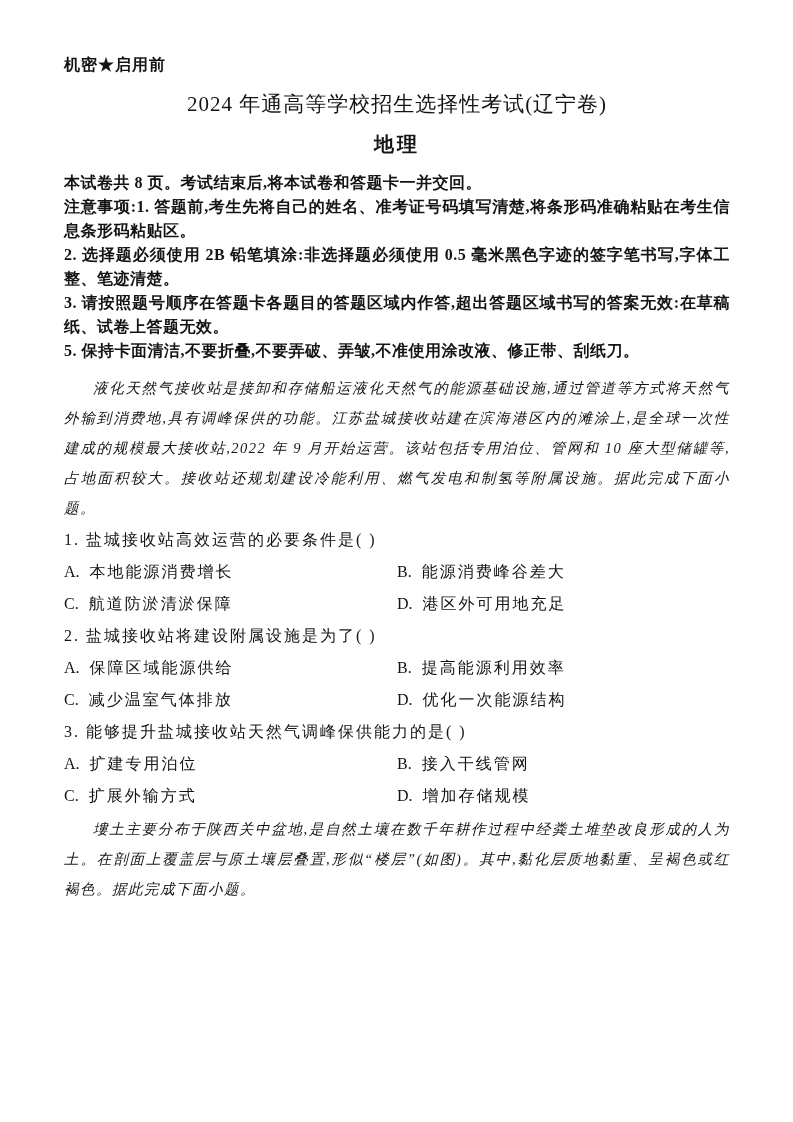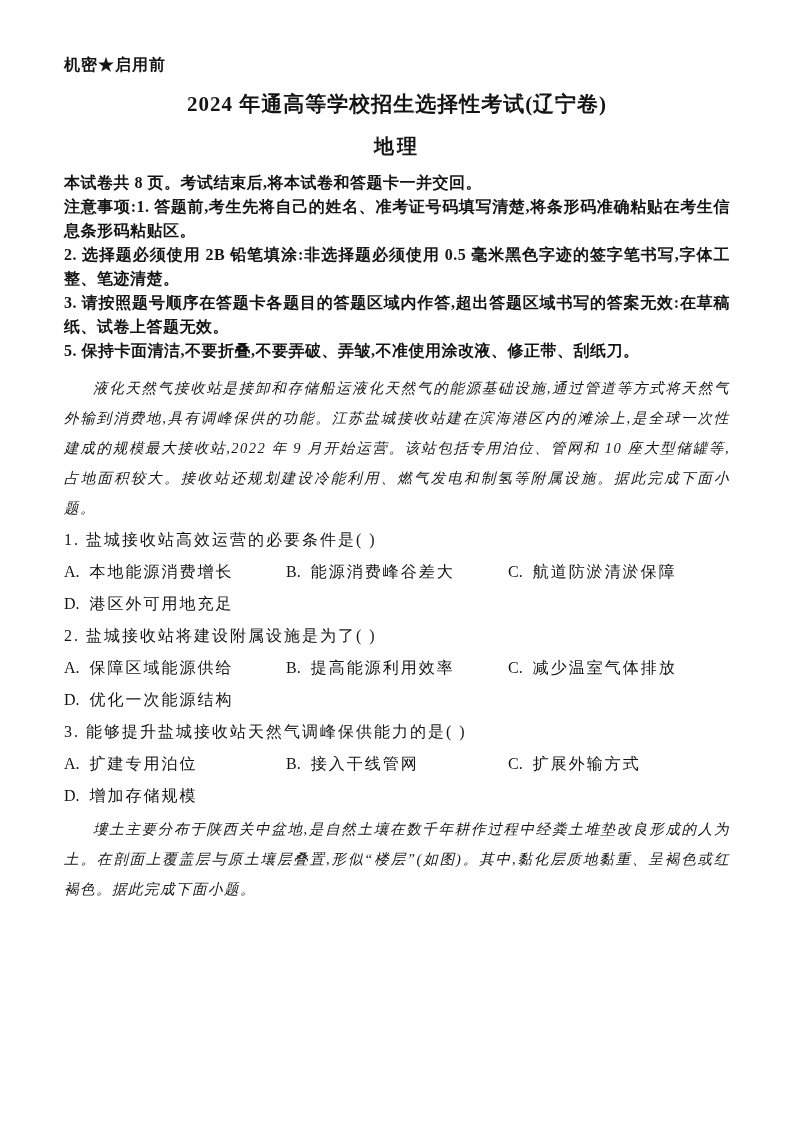--- a/index.html
+++ b/index.html
@@ -26,7 +26,7 @@
   }
   .title {
     font-size: 21px;
-    font-weight: bold;
+    font-weight: normal;
     text-align: center;
     margin: 14px 0 0 0;
     line-height: 28px;

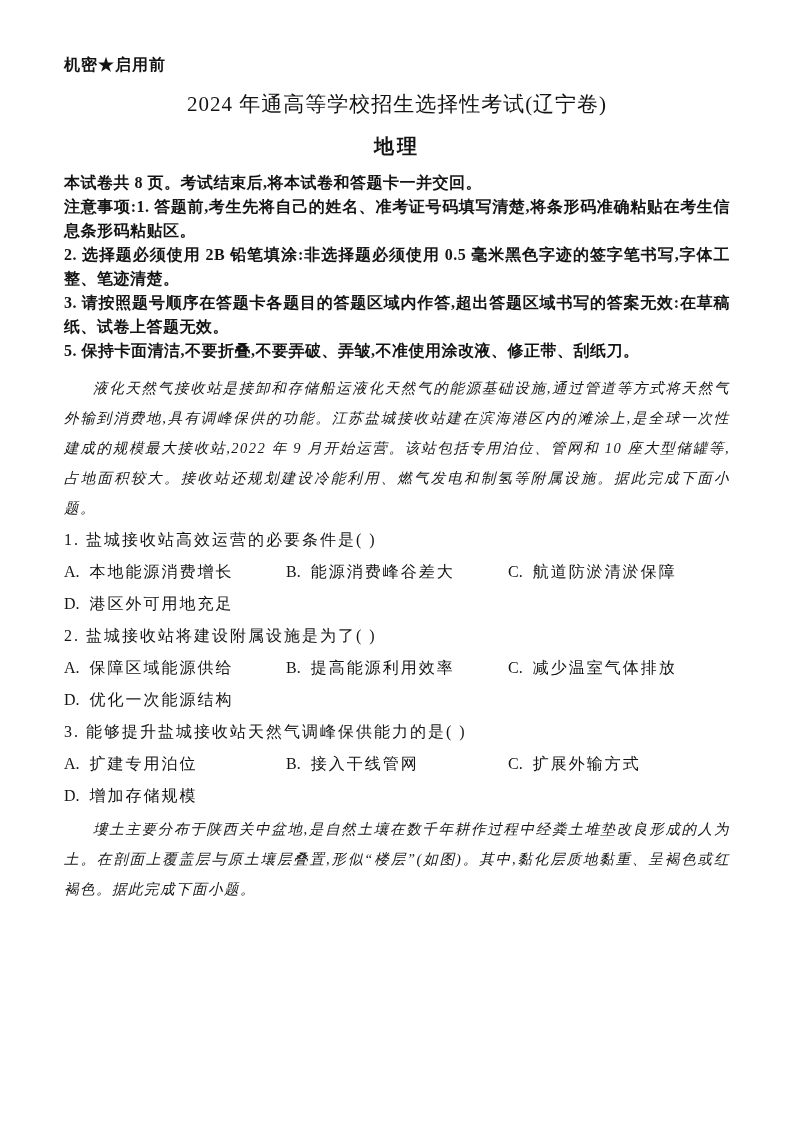--- a/index.html
+++ b/index.html
@@ -39,6 +39,7 @@
     margin: 15px 0 0 0;
     line-height: 26px;
     letter-spacing: 3px;
+    font-family: Liberation Mono, monospace;
   }
   .instr {
     font-size: 16px;

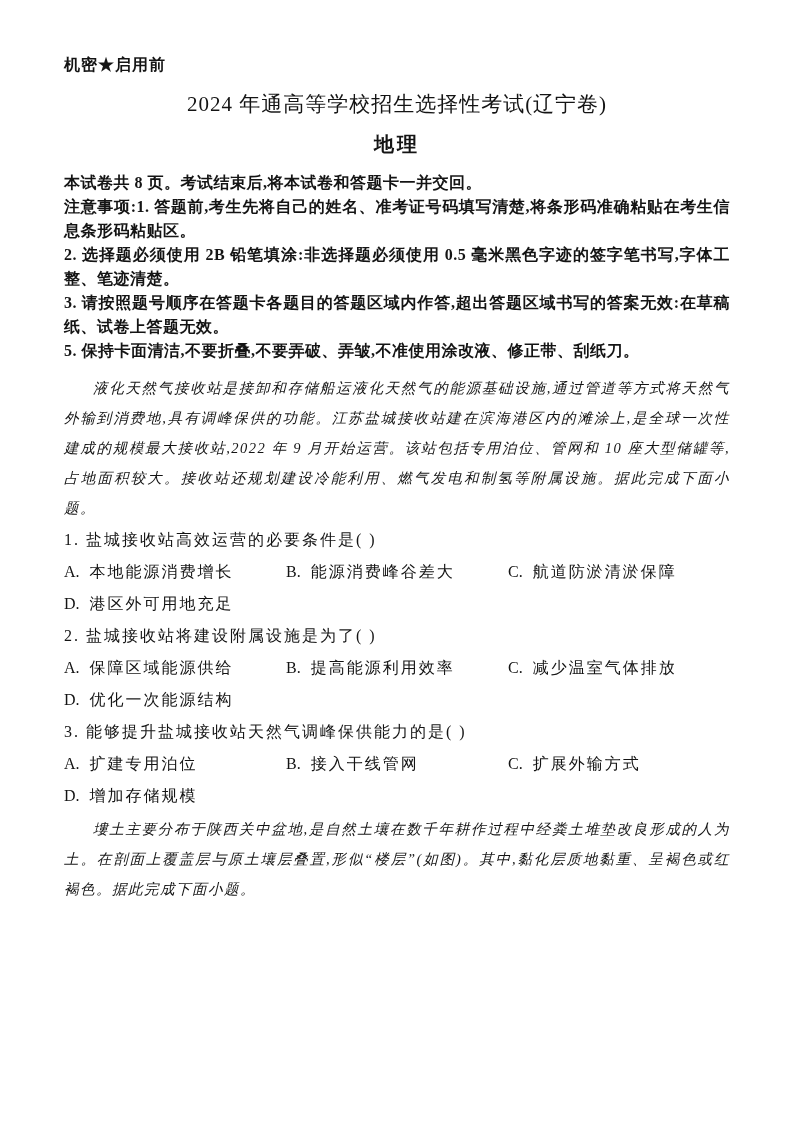--- a/index.html
+++ b/index.html
@@ -73,7 +73,7 @@
   }
   .options {
     display: grid;
-    grid-template-columns: 1fr 1fr 1fr;
+    grid-template-columns: 1fr 1fr;
   }
   .option {
     font-size: 16px;

